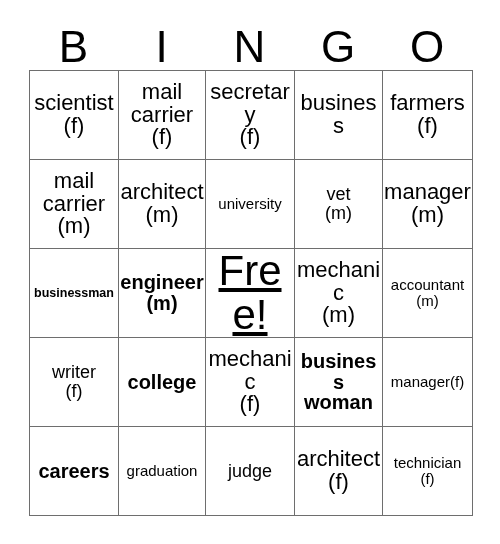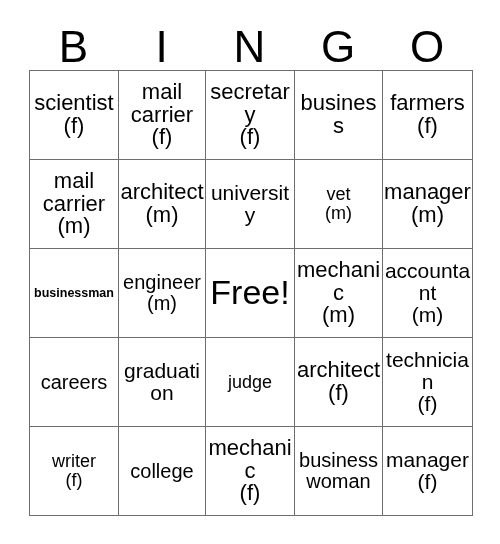--- a/index.html
+++ b/index.html
@@ -80,7 +80,7 @@
   .fs-l   { font-size: 22px; }
   .fs-m   { font-size: 20px; }
   .fs-s   { font-size: 22px; }
-  .fs-xs  { font-size: 21px; }
+  .fs-xs  { font-size: 15px; }
   .fs-xxs { font-size: 12.5px; font-weight: bold; }
 </style>
 </head>

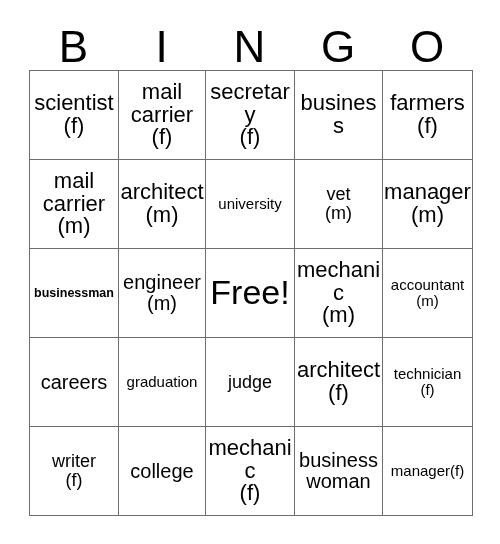--- a/index.html
+++ b/index.html
@@ -78,7 +78,7 @@
   .fs-xxl { font-size: 34px; }
   .fs-xl  { font-size: 18px; }
   .fs-l   { font-size: 22px; }
-  .fs-m   { font-size: 20px; }
+  .fs-m   { font-size: 20px; font-weight: bold; }
   .fs-s   { font-size: 22px; }
   .fs-xs  { font-size: 15px; }
   .fs-xxs { font-size: 12.5px; font-weight: bold; }

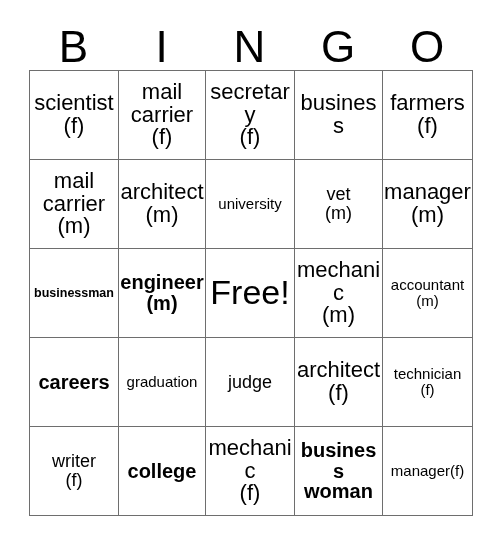--- a/index.html
+++ b/index.html
@@ -75,7 +75,7 @@
   }
 
   
-  .fs-xxl { font-size: 34px; }
+  .fs-xxl { font-size: 42px; text-decoration: underline; }
   .fs-xl  { font-size: 18px; }
   .fs-l   { font-size: 22px; }
   .fs-m   { font-size: 20px; font-weight: bold; }

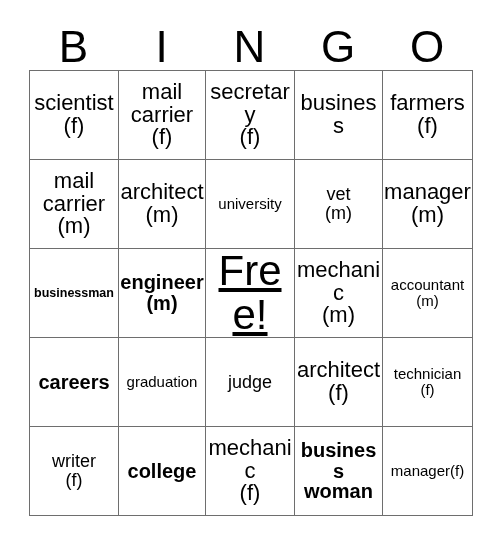--- a/index.html
+++ b/index.html
@@ -127,18 +127,18 @@
         <td class="bingo-cell fs-xs">accountant<br>(m)</td>
       </tr>
       <tr>
+        <td class="bingo-cell fs-xl">writer<br>(f)</td>
+        <td class="bingo-cell fs-m">college</td>
+        <td class="bingo-cell fs-s">mechanic<br>(f)</td>
+        <td class="bingo-cell fs-m">business<br>woman</td>
+        <td class="bingo-cell fs-xs">manager(f)</td>
+      </tr>
+      <tr>
         <td class="bingo-cell fs-m">careers</td>
         <td class="bingo-cell fs-xs">graduation</td>
         <td class="bingo-cell fs-xl">judge</td>
         <td class="bingo-cell fs-s">architect<br>(f)</td>
         <td class="bingo-cell fs-xs">technician<br>(f)</td>
-      </tr>
-      <tr>
-        <td class="bingo-cell fs-xl">writer<br>(f)</td>
-        <td class="bingo-cell fs-m">college</td>
-        <td class="bingo-cell fs-s">mechanic<br>(f)</td>
-        <td class="bingo-cell fs-m">business<br>woman</td>
-        <td class="bingo-cell fs-xs">manager(f)</td>
       </tr>
     </tbody>
   </table>

